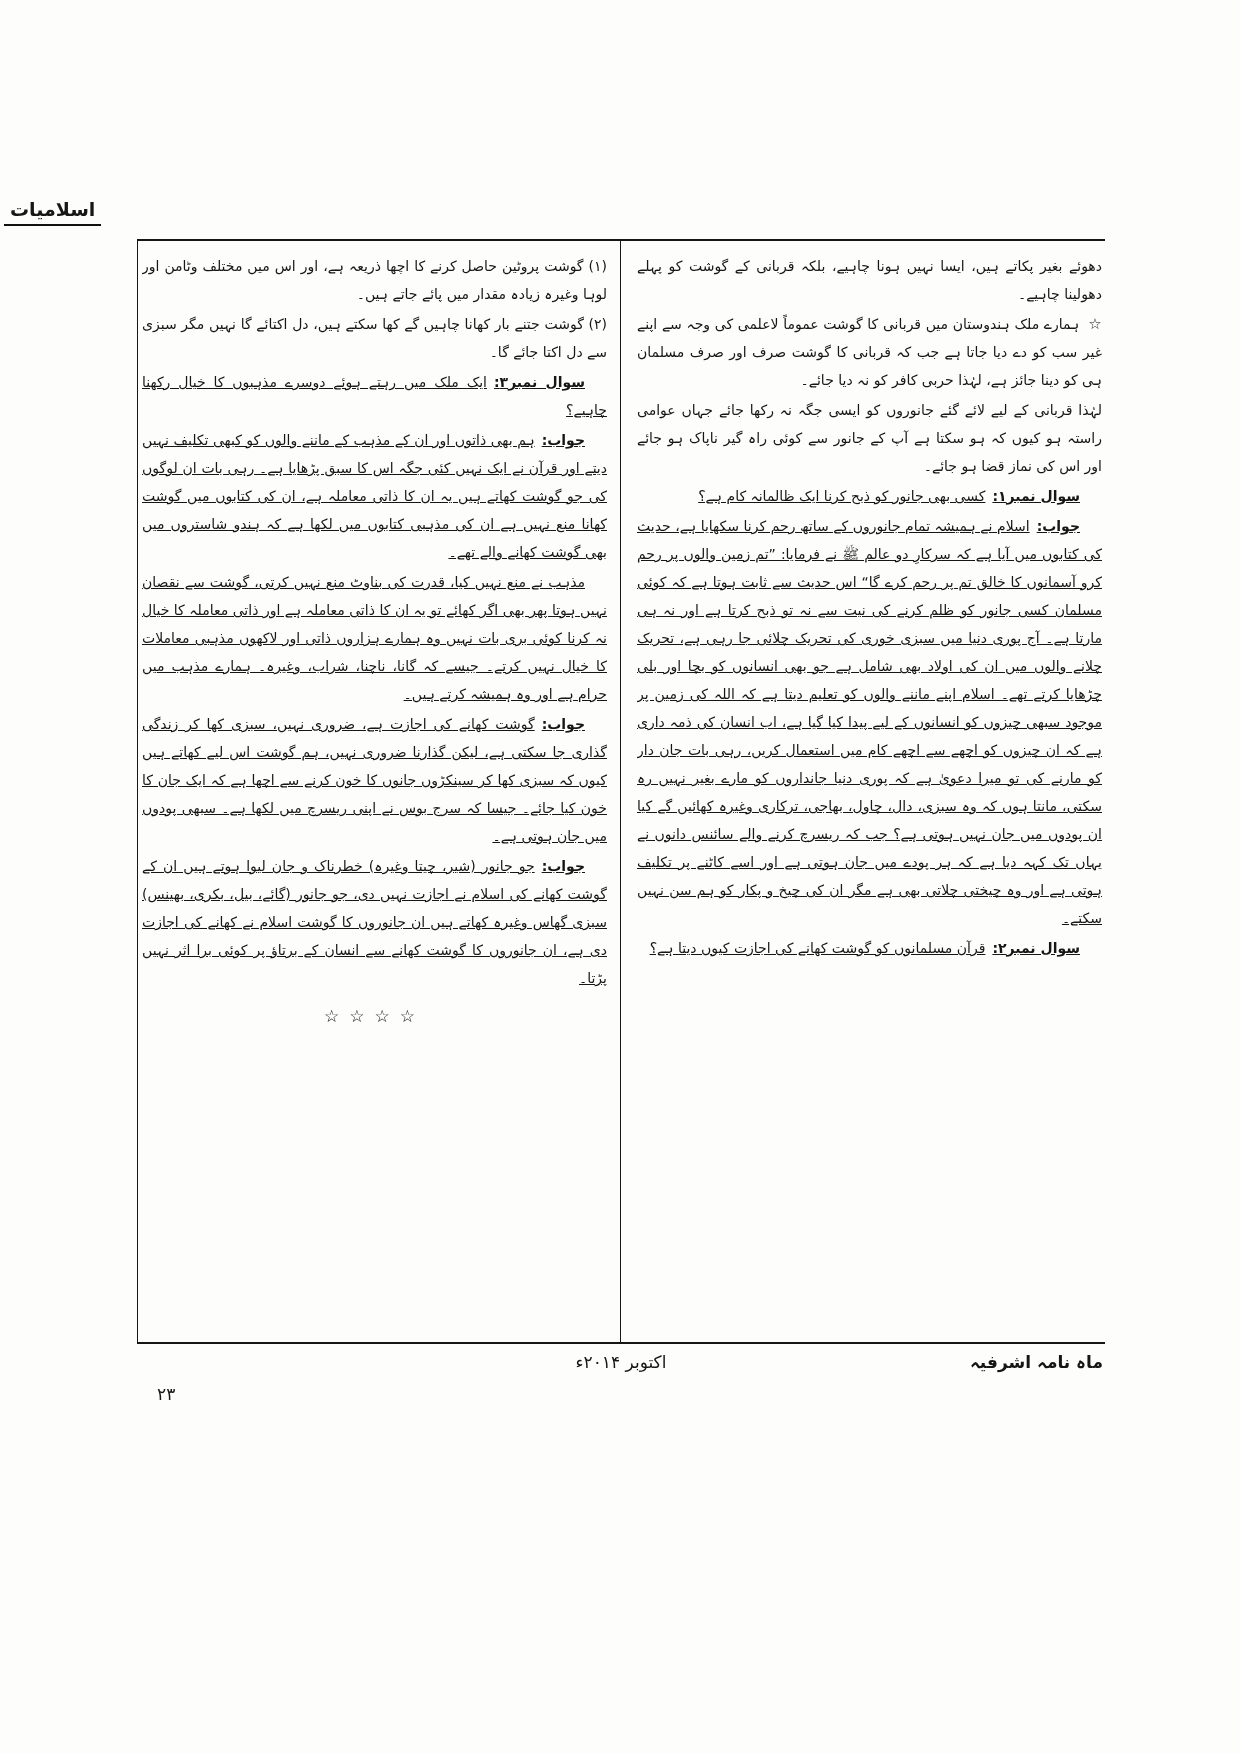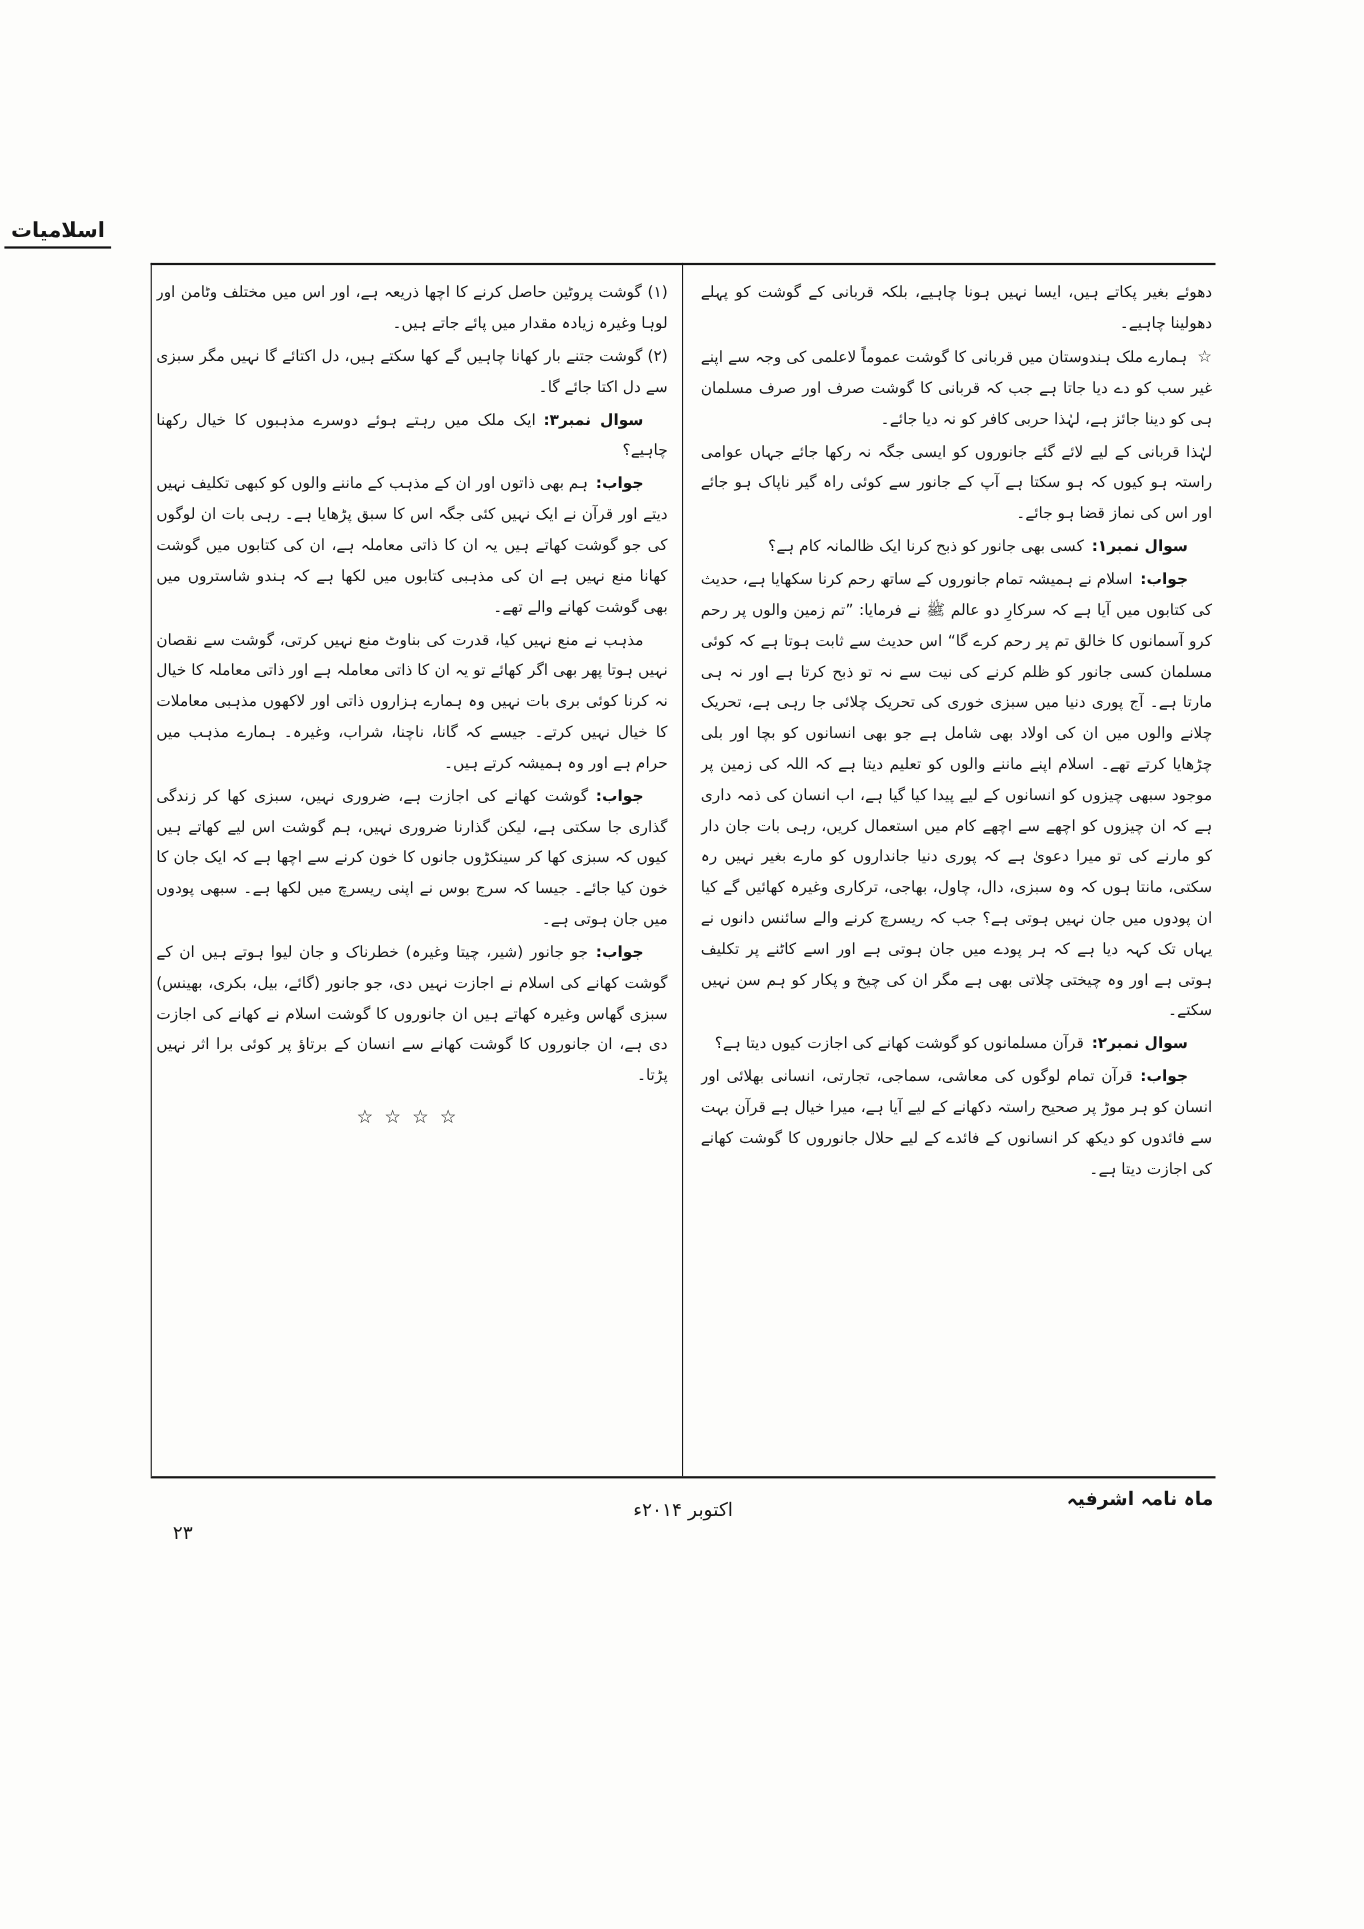--- a/index.html
+++ b/index.html
@@ -49,7 +49,7 @@
     margin:0 0 2px 0;
     text-align:justify;
   }
-  .qa { text-indent:22px; }
+  .qa { text-indent:22px;text-decoration:underline; }
   .lbl { font-weight:bold; padding-left:7px; }
   .star { padding-left:9px; font-size:15px; }
   .section-heading {

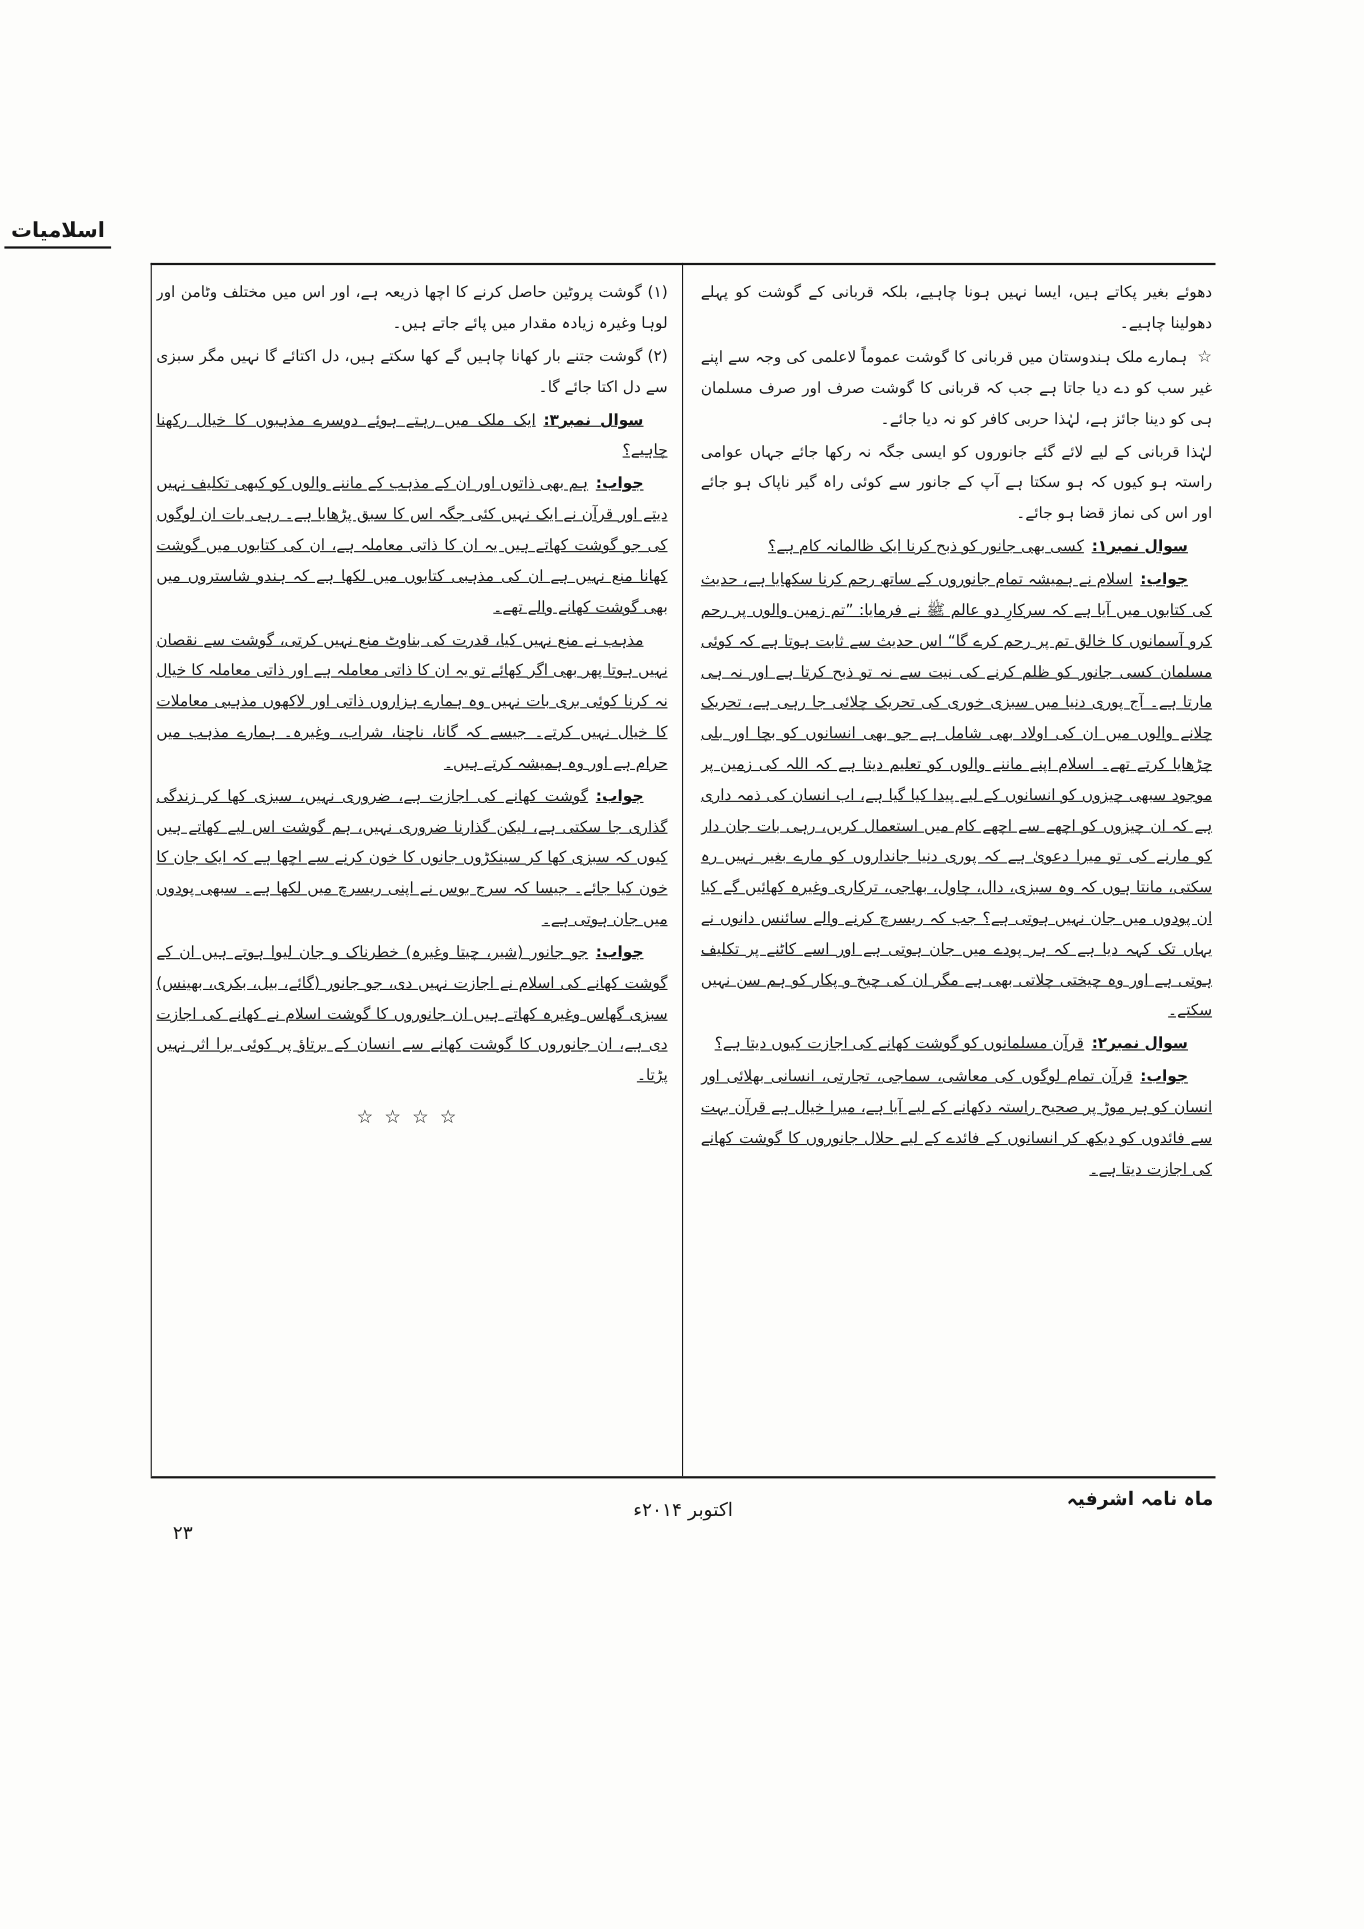--- a/index.html
+++ b/index.html
@@ -113,9 +113,6 @@
         <b class="lbl">سوال نمبر۲:</b><span>قرآن مسلمانوں کو گوشت کھانے کی اجازت کیوں دیتا ہے؟</span>
       </p>
 
-      <p class="para qa">
-        <b class="lbl">جواب:</b><span>قرآن تمام لوگوں کی معاشی، سماجی، تجارتی، انسانی بھلائی اور انسان کو ہر موڑ پر صحیح راستہ دکھانے کے لیے آیا ہے، میرا خیال ہے قرآن بہت سے فائدوں کو دیکھ کر انسانوں کے فائدے کے لیے حلال جانوروں کا گوشت کھانے کی اجازت دیتا ہے۔</span>
-      </p>
     </section>
 
     <section class="col">

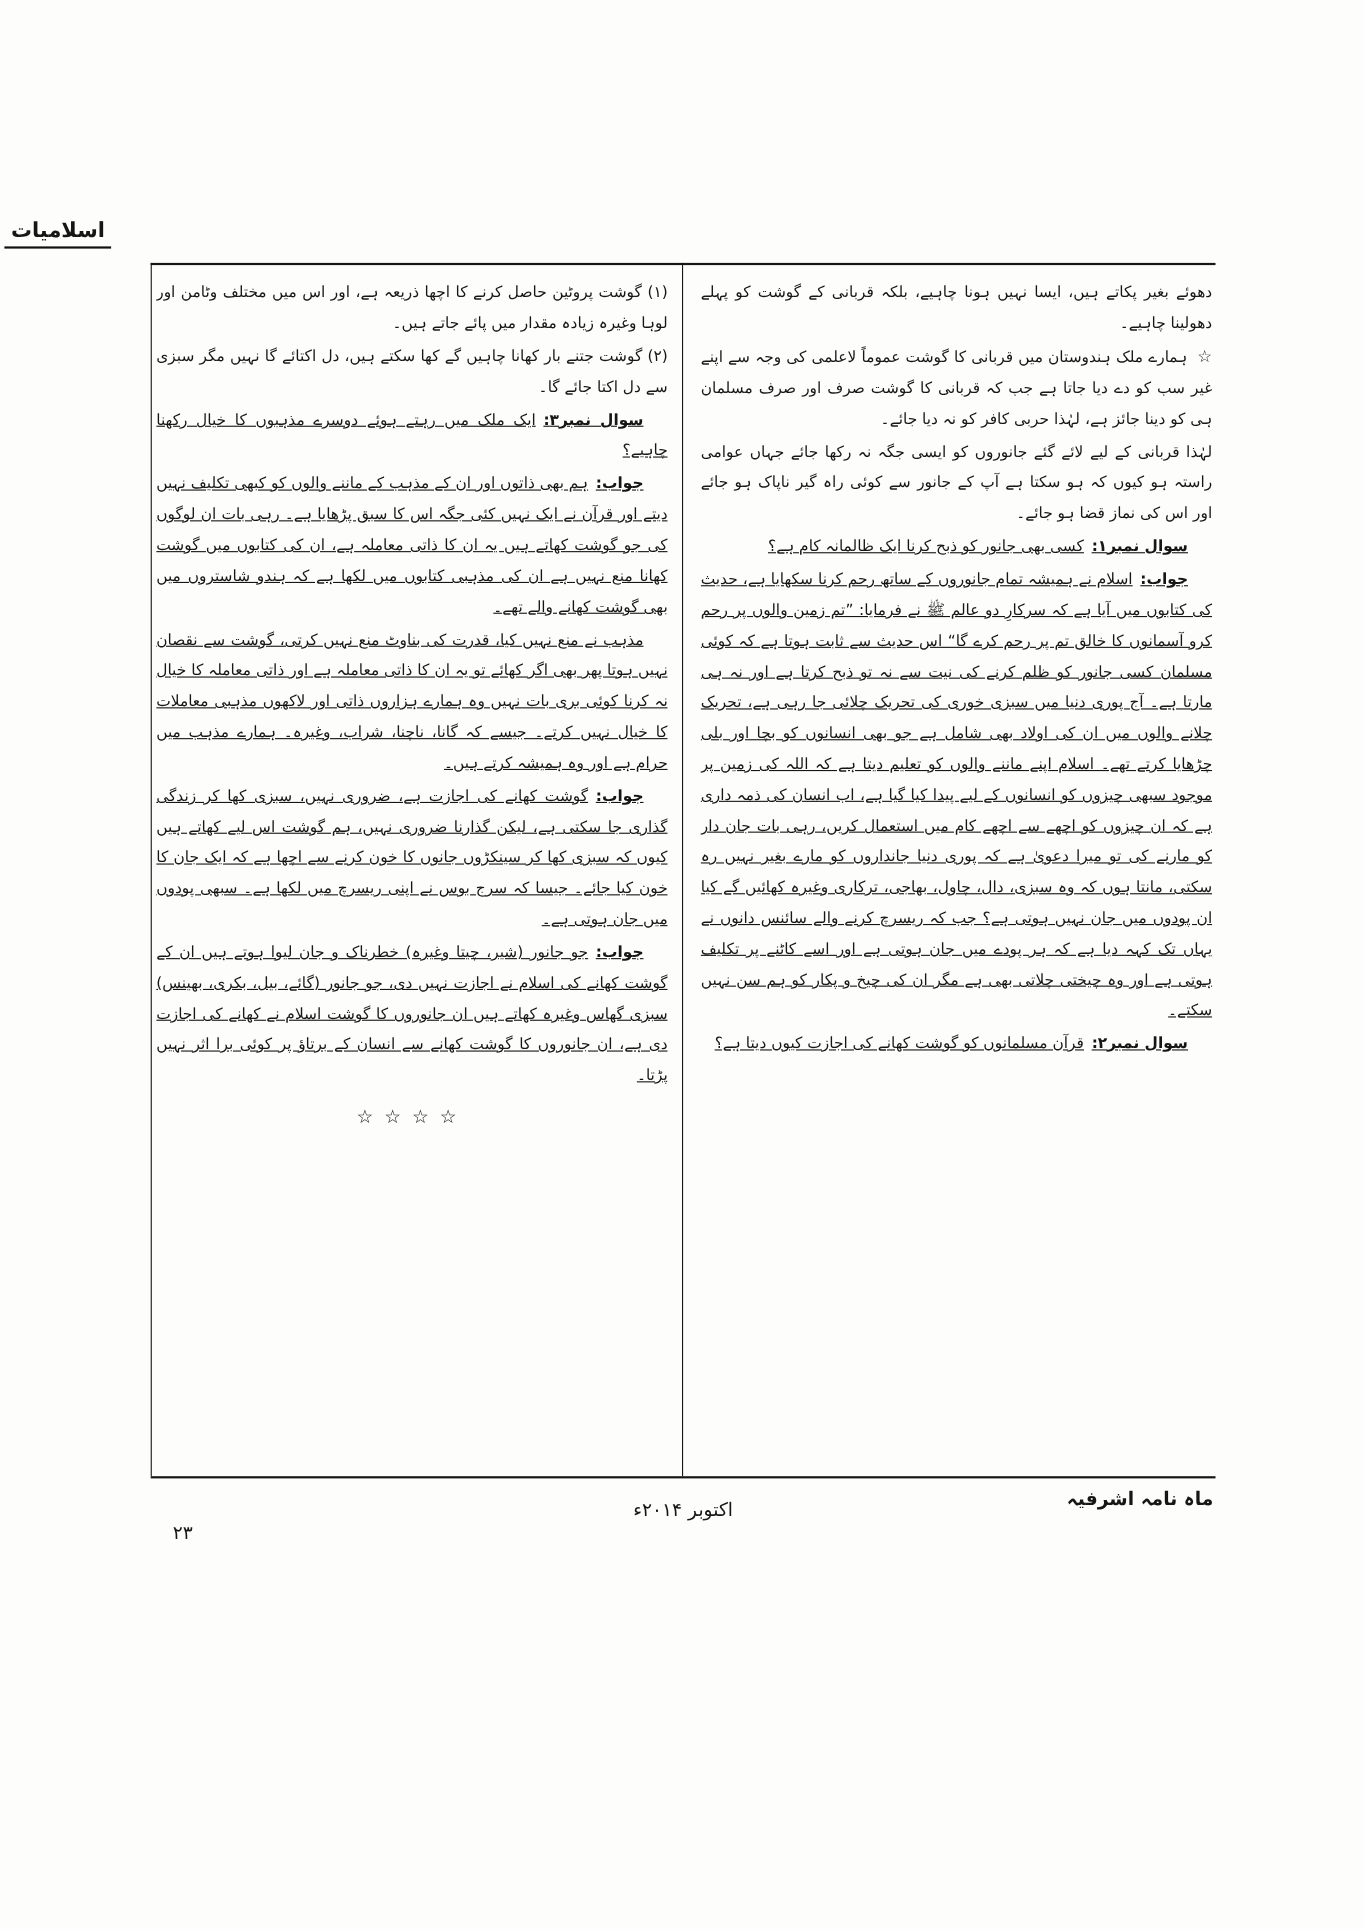--- a/index.html
+++ b/index.html
@@ -71,7 +71,7 @@
     font-size:17px;
   }
   .footer .magazine { position:absolute; right:2px; top:0; font-weight:bold; }
-  .footer .date     { position:absolute; left:50%; top:11px; transform:translateX(-50%); }
+  .footer .date     { position:absolute; left:50%; top:0; transform:translateX(-50%); }
   .footer .pagenum  { position:absolute; left:20px; top:0;margin-top:32px; }
 </style>
 </head>

